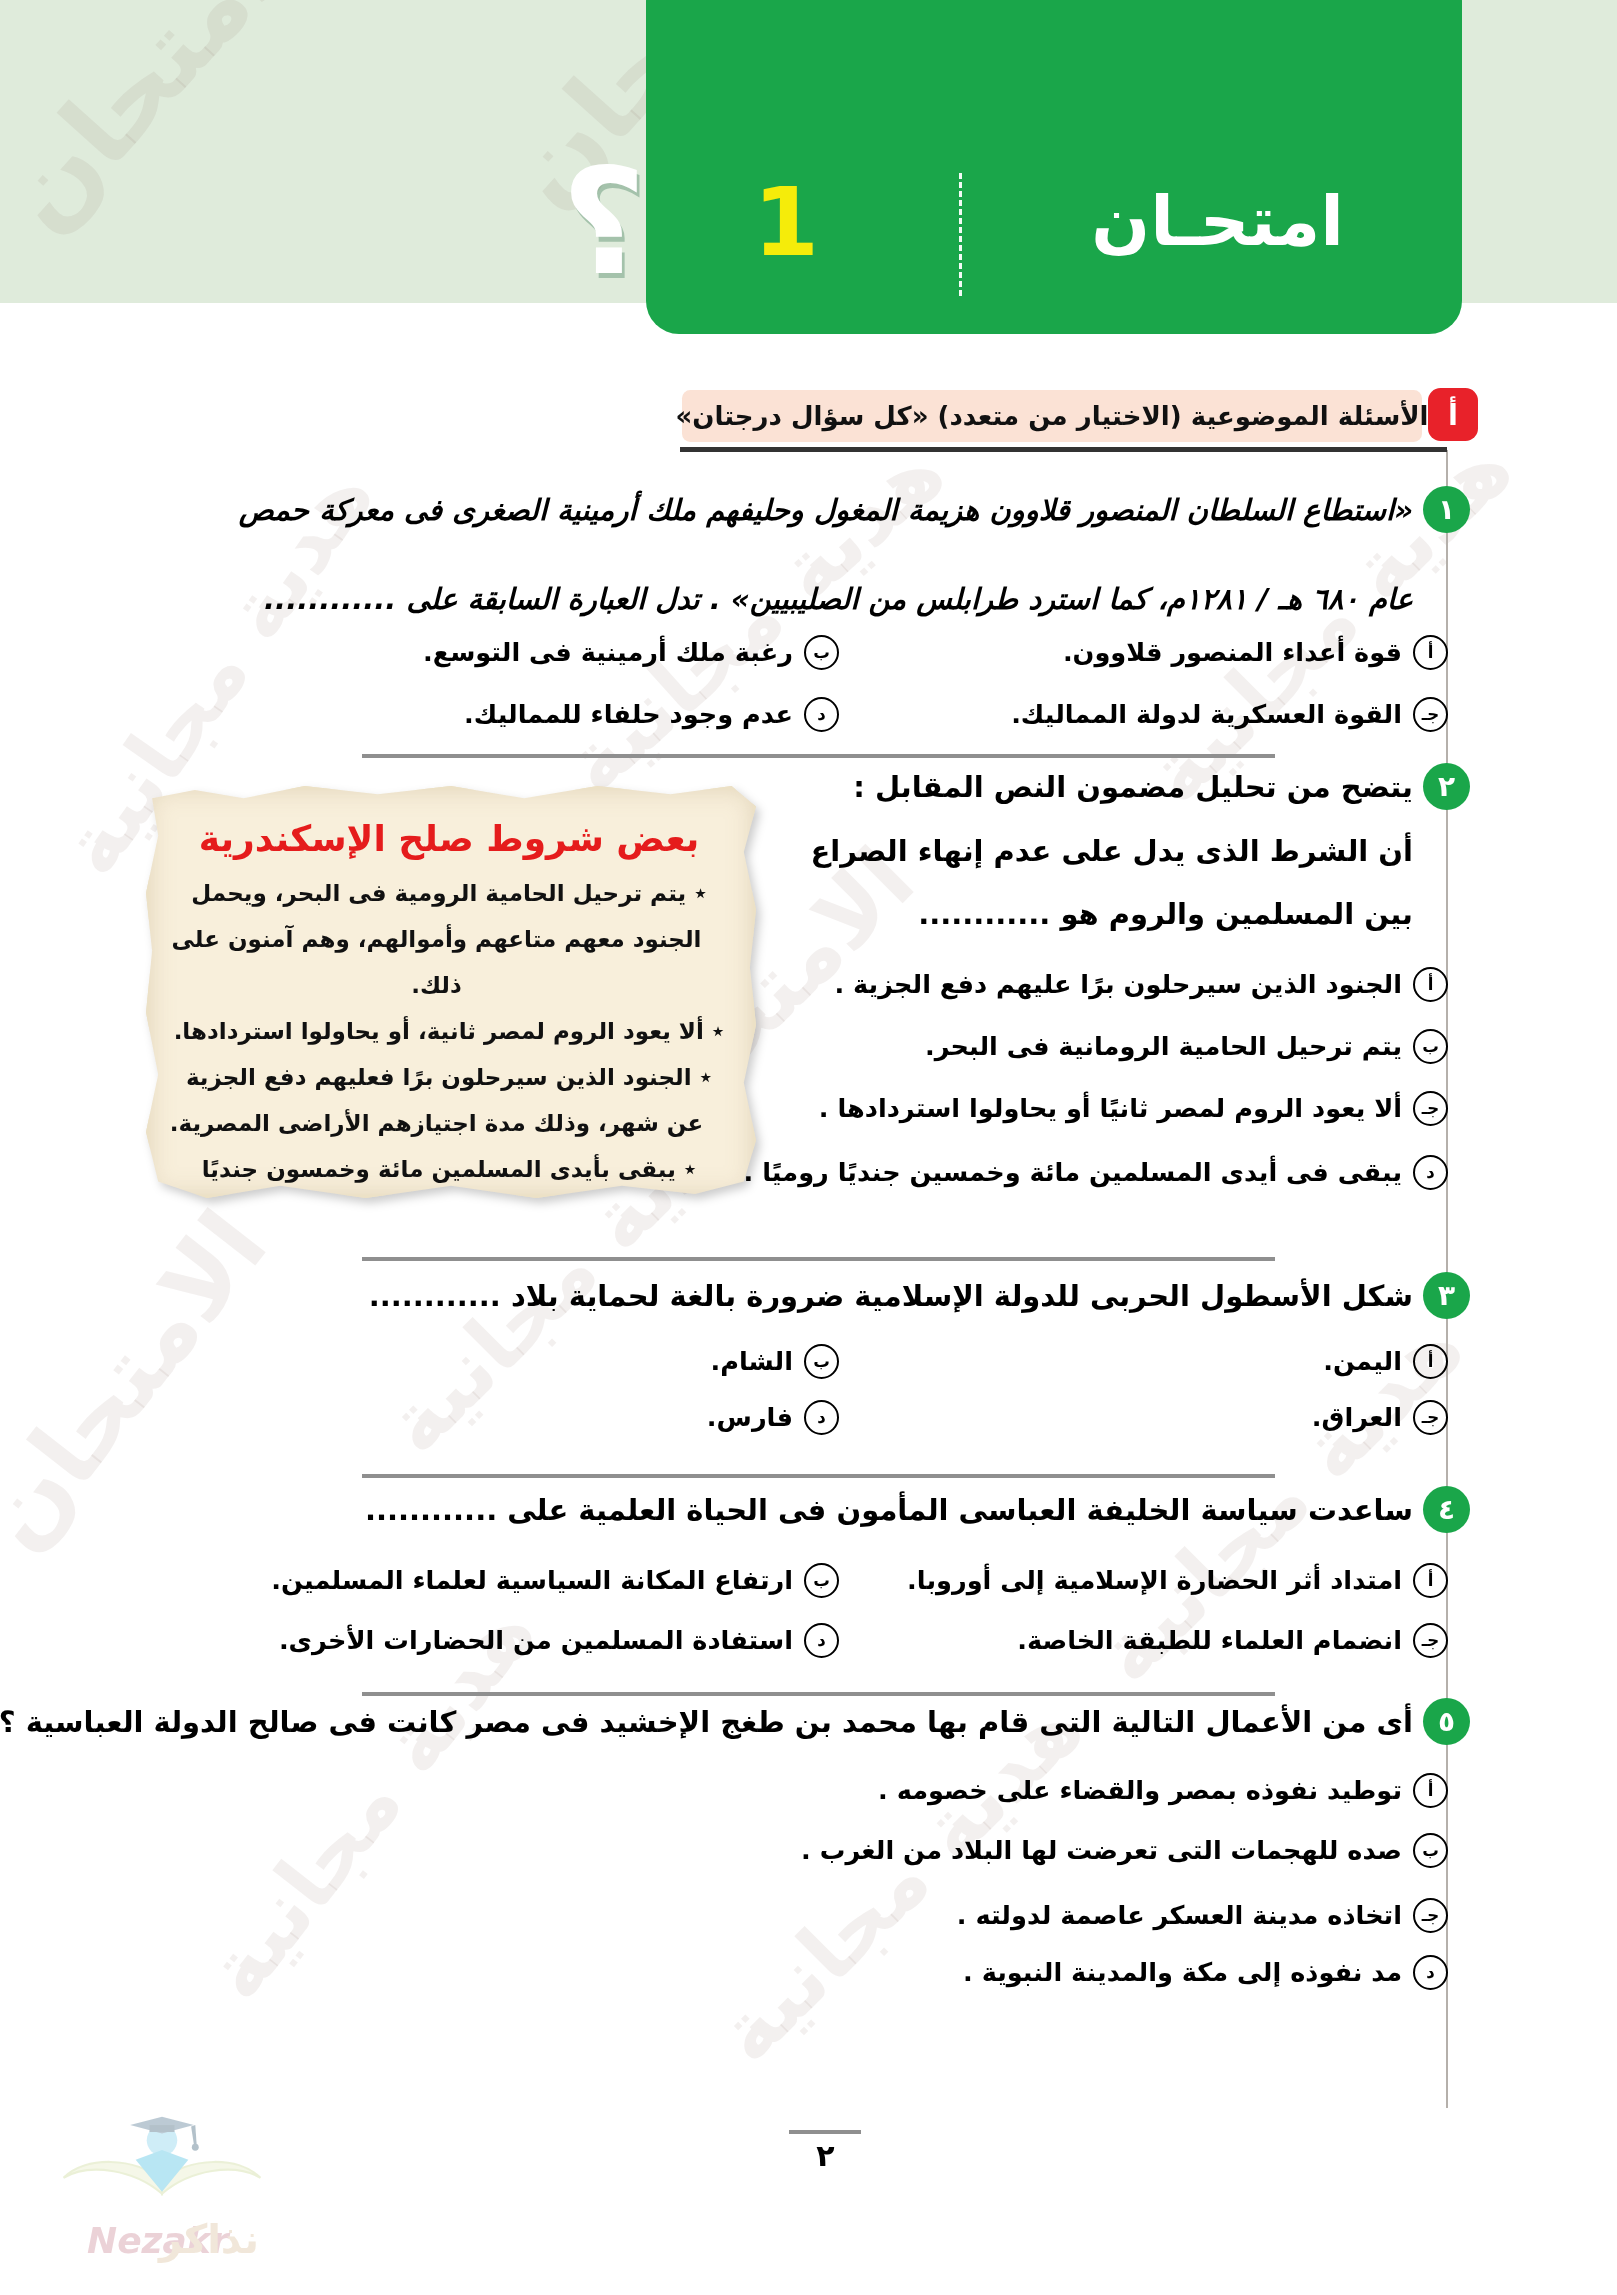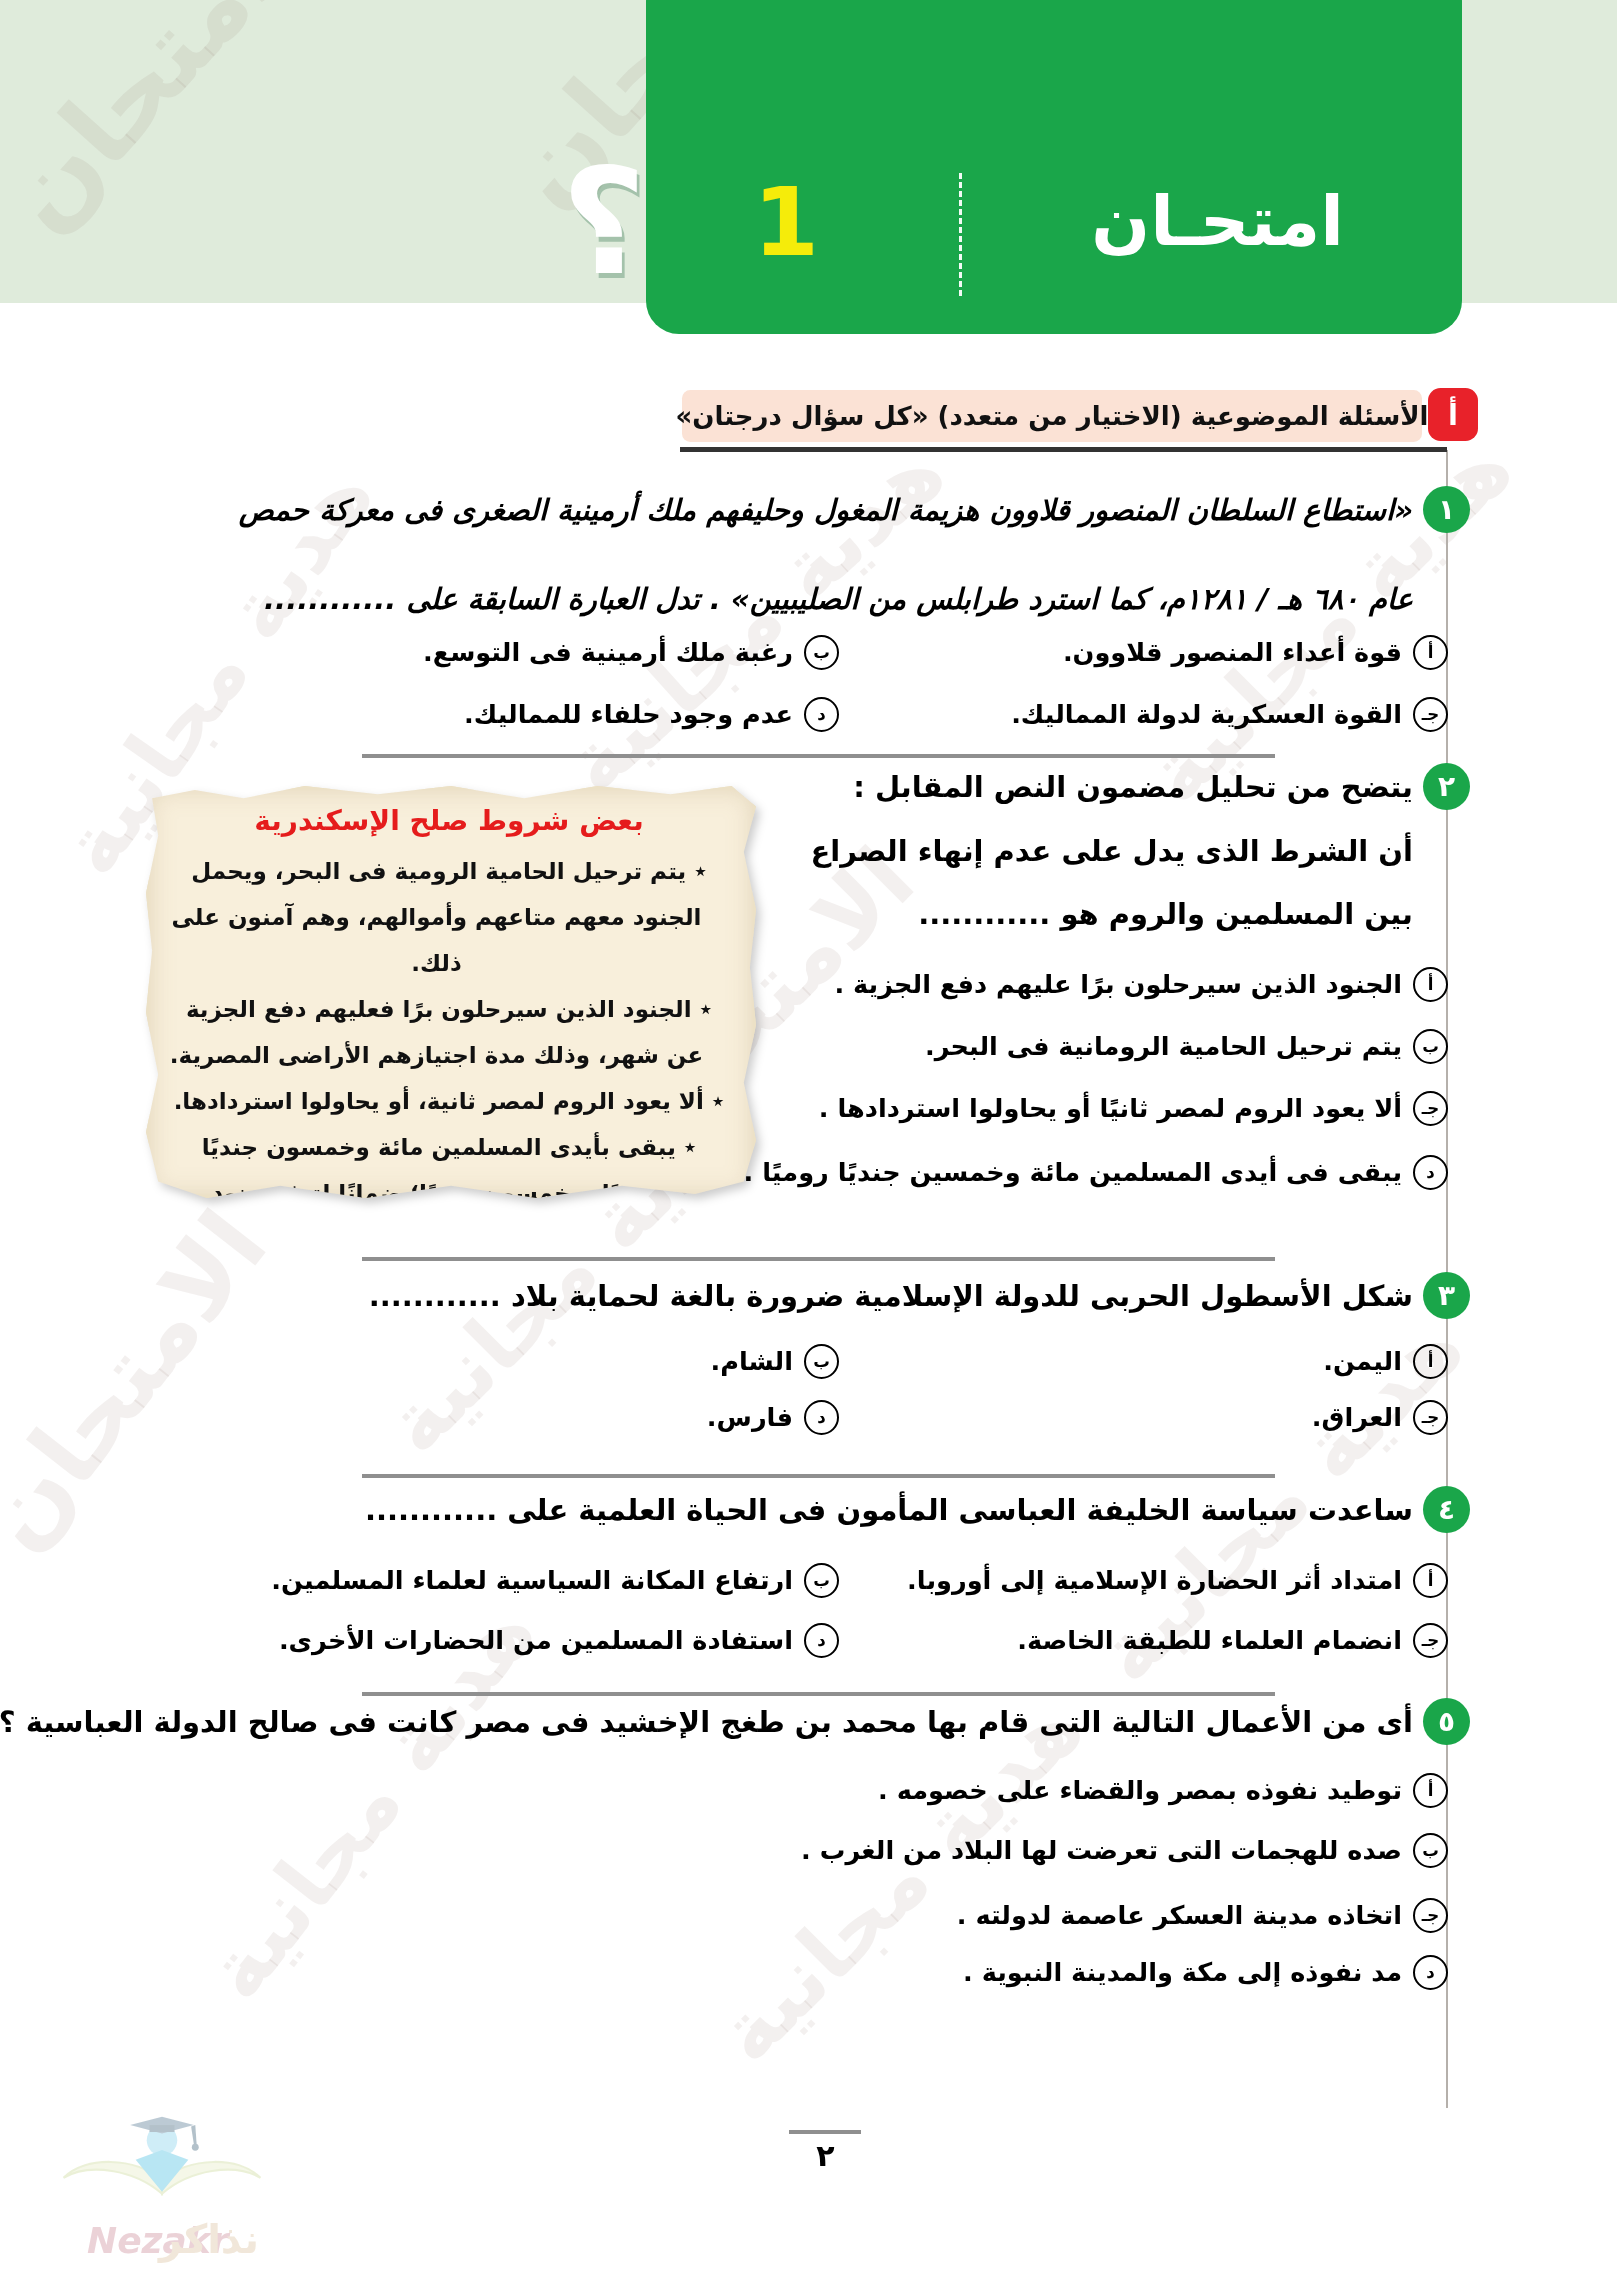--- a/index.html
+++ b/index.html
@@ -51,7 +51,7 @@
                             64% 100%,50% 97%,36% 100%,22% 97%,10% 100%,2% 96%,0% 84%,2% 70%,0% 55%,
                             1% 40%,0% 26%,2% 12%);
           box-shadow:inset 0 0 0 3.5px #ece1c6, inset 0 0 28px rgba(165,140,95,.35);}
-  .treaty-title{text-align:center;color:#e51c1c;font-size:28px;font-weight:bold;margin:0 0 11px 0;}
+  .treaty-title{text-align:center;color:#e51c1c;font-size:36px;font-weight:bold;margin:14px 0 11px 0;}
   .treaty-item{font-size:23px;font-weight:bold;color:#111;line-height:46px;text-align:center;
                margin:0;padding-right:25px;text-indent:-25px;}
   .treaty-star{color:#111;}

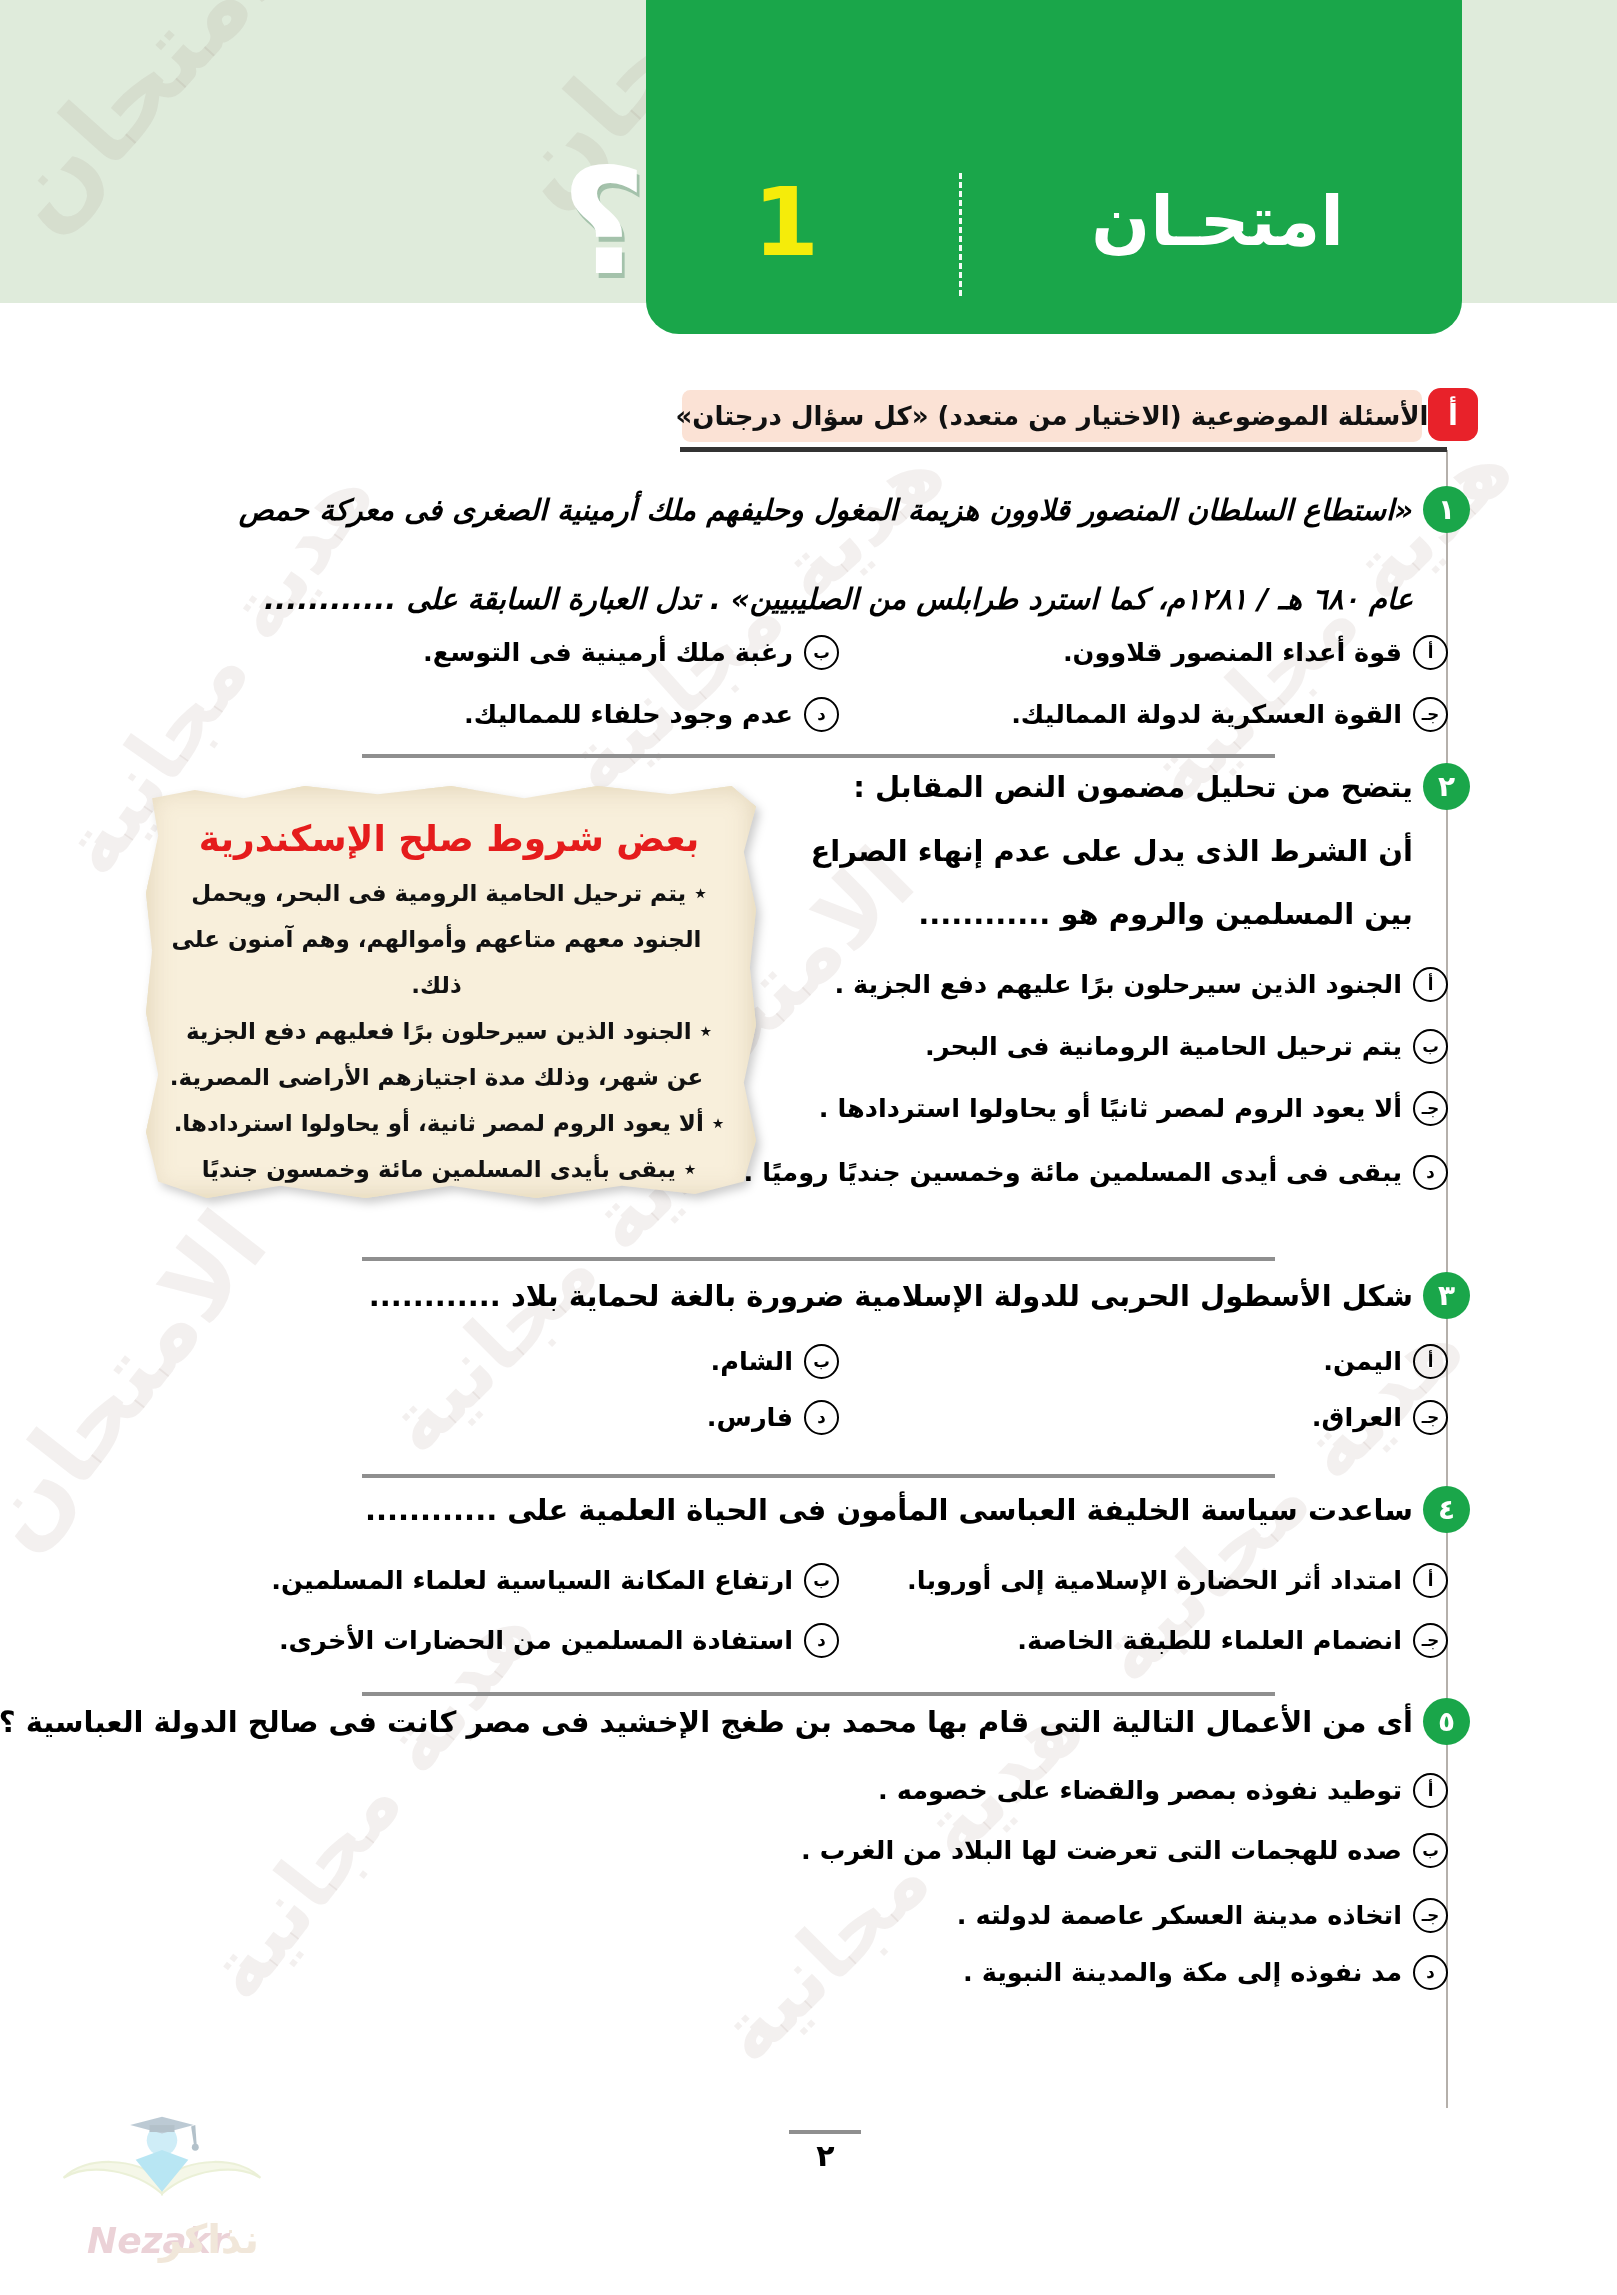--- a/index.html
+++ b/index.html
@@ -165,8 +165,8 @@
     <div class="treaty">
       <div class="treaty-title">بعض شروط صلح الإسكندرية</div>
       <p class="treaty-item"><span class="treaty-star">٭</span> <span>يتم ترحيل الحامية الرومية فى البحر، ويحمل الجنود معهم متاعهم وأموالهم، وهم آمنون على ذلك.</span></p>
+      <p class="treaty-item"><span class="treaty-star">٭</span> <span>ألا يعود الروم لمصر ثانية، أو يحاولوا استردادها.</span></p>
       <p class="treaty-item"><span class="treaty-star">٭</span> <span>الجنود الذين سيرحلون برًا فعليهم دفع الجزية عن شهر، وذلك مدة اجتيازهم الأراضى المصرية.</span></p>
-      <p class="treaty-item"><span class="treaty-star">٭</span> <span>ألا يعود الروم لمصر ثانية، أو يحاولوا استردادها.</span></p>
       <p class="treaty-item"><span class="treaty-star">٭</span> <span>يبقى بأيدى المسلمين مائة وخمسون جنديًا روميًا، وخمسون مدنيًا؛ ضمانًا لتنفيذ بنود المعاهدة.</span></p>
     </div>
   </div>

